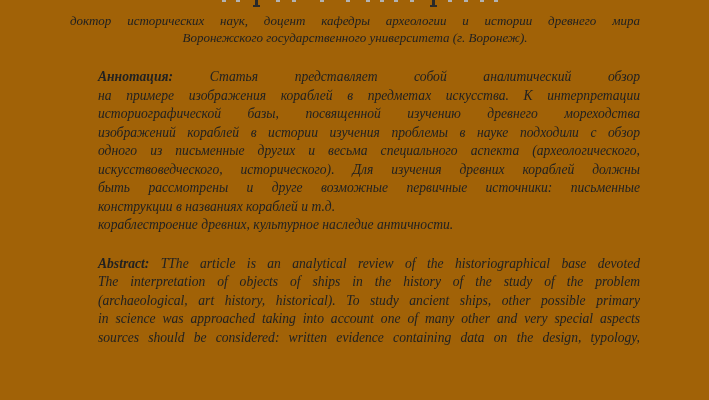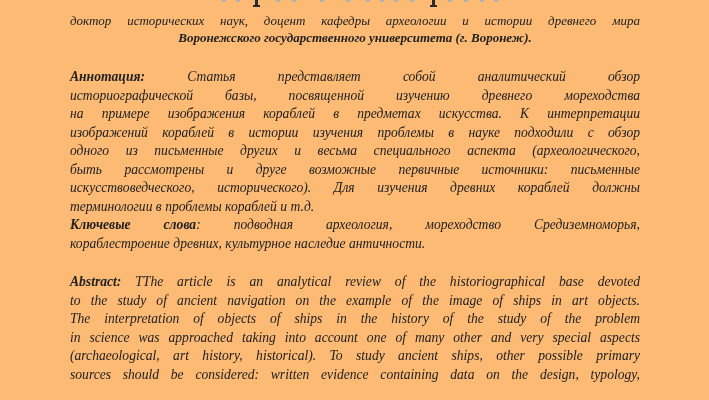--- a/index.html
+++ b/index.html
@@ -6,7 +6,7 @@
   html, body { background:#ffffff; }
   .page {
     position:relative; width:709px; height:400px; overflow:hidden;
-    background:#fdba74; color:#212121;
+    background:#a16207; color:#212121;
     font-family:"Liberation Serif","DejaVu Serif",serif;
     font-style:italic;
   }

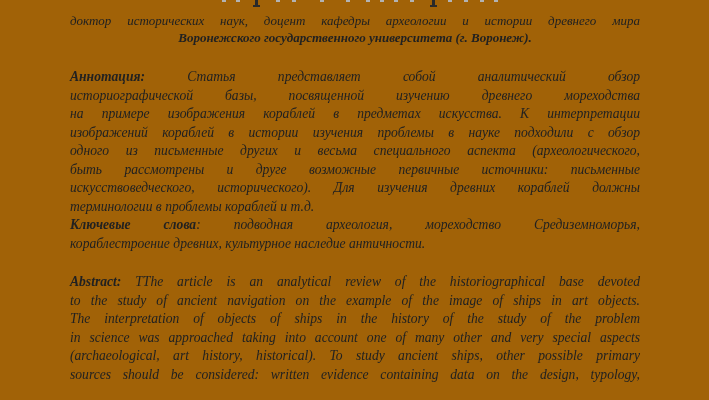--- a/index.html
+++ b/index.html
@@ -17,7 +17,7 @@
   .frag.foot { background:#2a2a2a; height:2px; width:7px; top:5px; }
   .affiliation { margin-top:12px; font-size:13px; line-height:17px; }
   .jline { text-align:justify; text-align-last:justify; -moz-text-align-last:justify; }
-  .center { text-align:center;font-weight:bold; }
+  .center { text-align:center; }
   .block { font-size:13.6px; line-height:18.5px; }
   .annotation-block { margin-top:22px; }
   .abstract-block { margin-top:20px; }

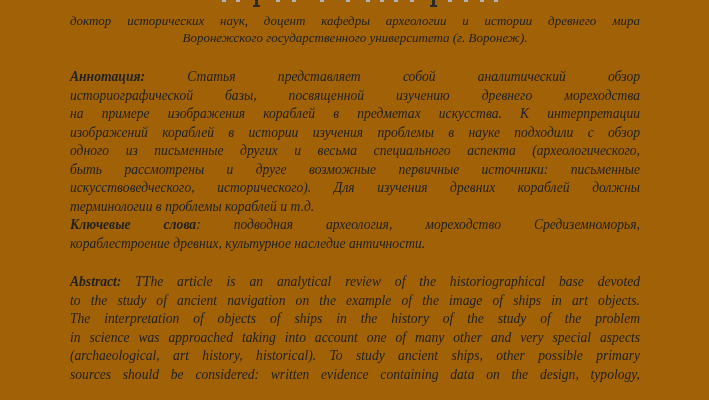--- a/index.html
+++ b/index.html
@@ -21,7 +21,7 @@
   .block { font-size:13.6px; line-height:18.5px; }
   .annotation-block { margin-top:22px; }
   .abstract-block { margin-top:20px; }
-  .line { text-align:left; }
+  .line { text-align:left;margin-left:28px; }
   .line.fill { text-align:justify; text-align-last:justify; -moz-text-align-last:justify; }
   b { font-weight:bold; font-style:italic; }
 </style>

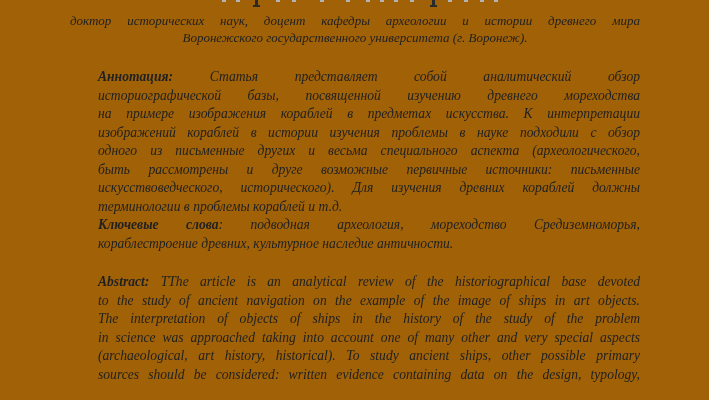--- a/index.html
+++ b/index.html
@@ -61,8 +61,8 @@
     <div class="block annotation-block">
       <div>
           <div class="line fill"><b>Аннотация: </b>Статья представляет собой аналитический обзор</div>
+          <div class="line fill">на примере изображения кораблей в предметах искусства. К интерпретации</div>
           <div class="line fill">историографической базы, посвященной изучению древнего мореходства</div>
-          <div class="line fill">на примере изображения кораблей в предметах искусства. К интерпретации</div>
           <div class="line fill">изображений кораблей в истории изучения проблемы в науке подходили с обзор</div>
           <div class="line fill">одного из письменные других и весьма специального аспекта (археологического,</div>
           <div class="line fill">быть рассмотрены и друге возможные первичные источники: письменные</div>

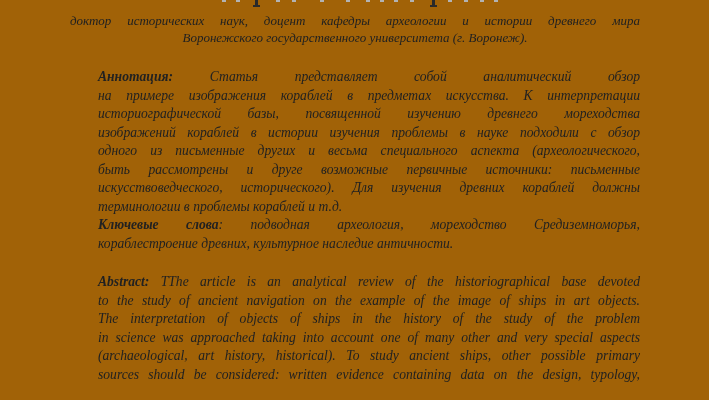--- a/index.html
+++ b/index.html
@@ -65,8 +65,8 @@
           <div class="line fill">историографической базы, посвященной изучению древнего мореходства</div>
           <div class="line fill">изображений кораблей в истории изучения проблемы в науке подходили с обзор</div>
           <div class="line fill">одного из письменные других и весьма специального аспекта (археологического,</div>
+          <div class="line fill">искусствоведческого, исторического). Для изучения древних кораблей должны</div>
           <div class="line fill">быть рассмотрены и друге возможные первичные источники: письменные</div>
-          <div class="line fill">искусствоведческого, исторического). Для изучения древних кораблей должны</div>
           <div class="line">терминологии в проблемы кораблей и т.д.</div>
         </div>
       <div>

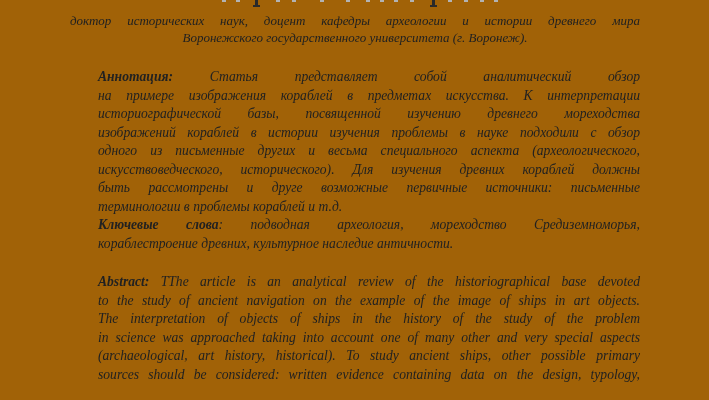--- a/index.html
+++ b/index.html
@@ -67,7 +67,7 @@
           <div class="line fill">одного из письменные других и весьма специального аспекта (археологического,</div>
           <div class="line fill">искусствоведческого, исторического). Для изучения древних кораблей должны</div>
           <div class="line fill">быть рассмотрены и друге возможные первичные источники: письменные</div>
-          <div class="line">терминологии в проблемы кораблей и т.д.</div>
+          <div class="line">конструкции в названиях кораблей и т.д.</div>
         </div>
       <div>
           <div class="line fill"><b>Ключевые слова</b>: подводная археология, мореходство Средиземноморья,</div>

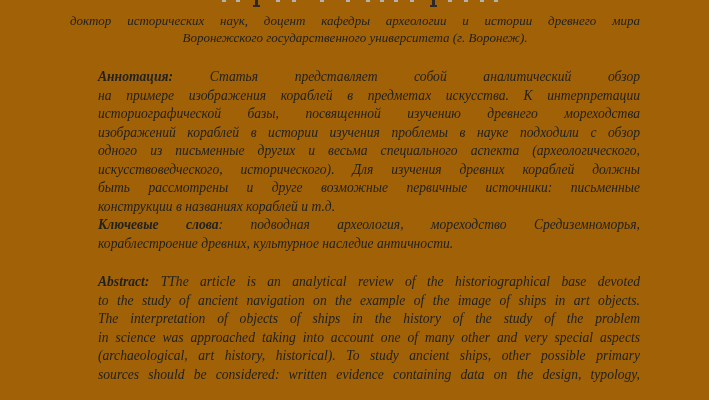--- a/index.html
+++ b/index.html
@@ -70,7 +70,6 @@
           <div class="line">конструкции в названиях кораблей и т.д.</div>
         </div>
       <div>
-          <div class="line fill"><b>Ключевые слова</b>: подводная археология, мореходство Средиземноморья,</div>
           <div class="line">кораблестроение древних, культурное наследие античности.</div>
         </div>
     </div>

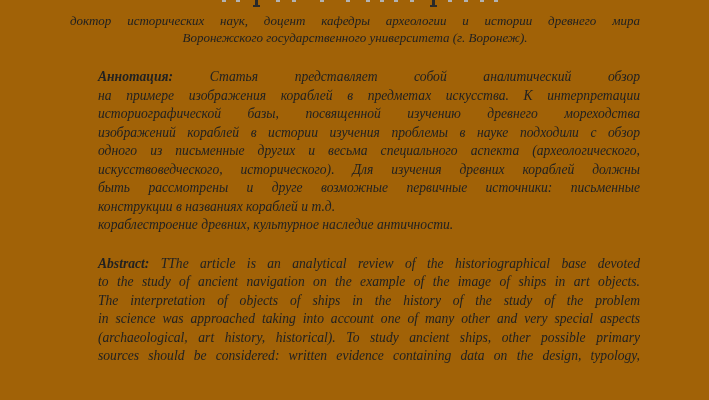--- a/index.html
+++ b/index.html
@@ -77,7 +77,6 @@
     <div class="block abstract-block">
       <div>
           <div class="line fill"><b>Abstract: </b>TThe article is an analytical review of the historiographical base devoted</div>
-          <div class="line fill">to the study of ancient navigation on the example of the image of ships in art objects.</div>
           <div class="line fill">The interpretation of objects of ships in the history of the study of the problem</div>
           <div class="line fill">in science was approached taking into account one of many other and very special aspects</div>
           <div class="line fill">(archaeological, art history, historical). To study ancient ships, other possible primary</div>

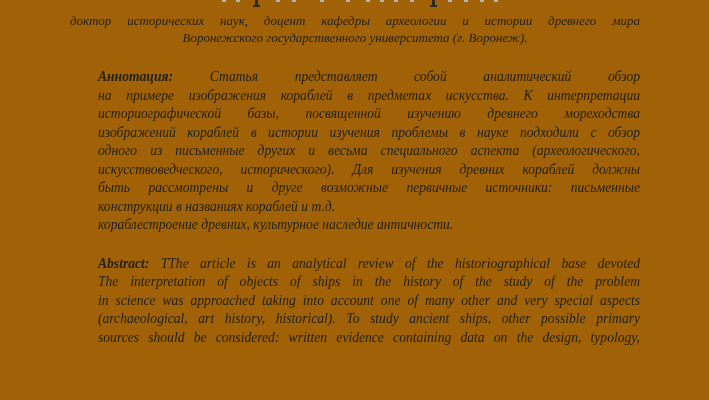--- a/index.html
+++ b/index.html
@@ -78,8 +78,8 @@
       <div>
           <div class="line fill"><b>Abstract: </b>TThe article is an analytical review of the historiographical base devoted</div>
           <div class="line fill">The interpretation of objects of ships in the history of the study of the problem</div>
+          <div class="line fill">(archaeological, art history, historical). To study ancient ships, other possible primary</div>
           <div class="line fill">in science was approached taking into account one of many other and very special aspects</div>
-          <div class="line fill">(archaeological, art history, historical). To study ancient ships, other possible primary</div>
           <div class="line fill">sources should be considered: written evidence containing data on the design, typology,</div>
         </div>
     </div>

